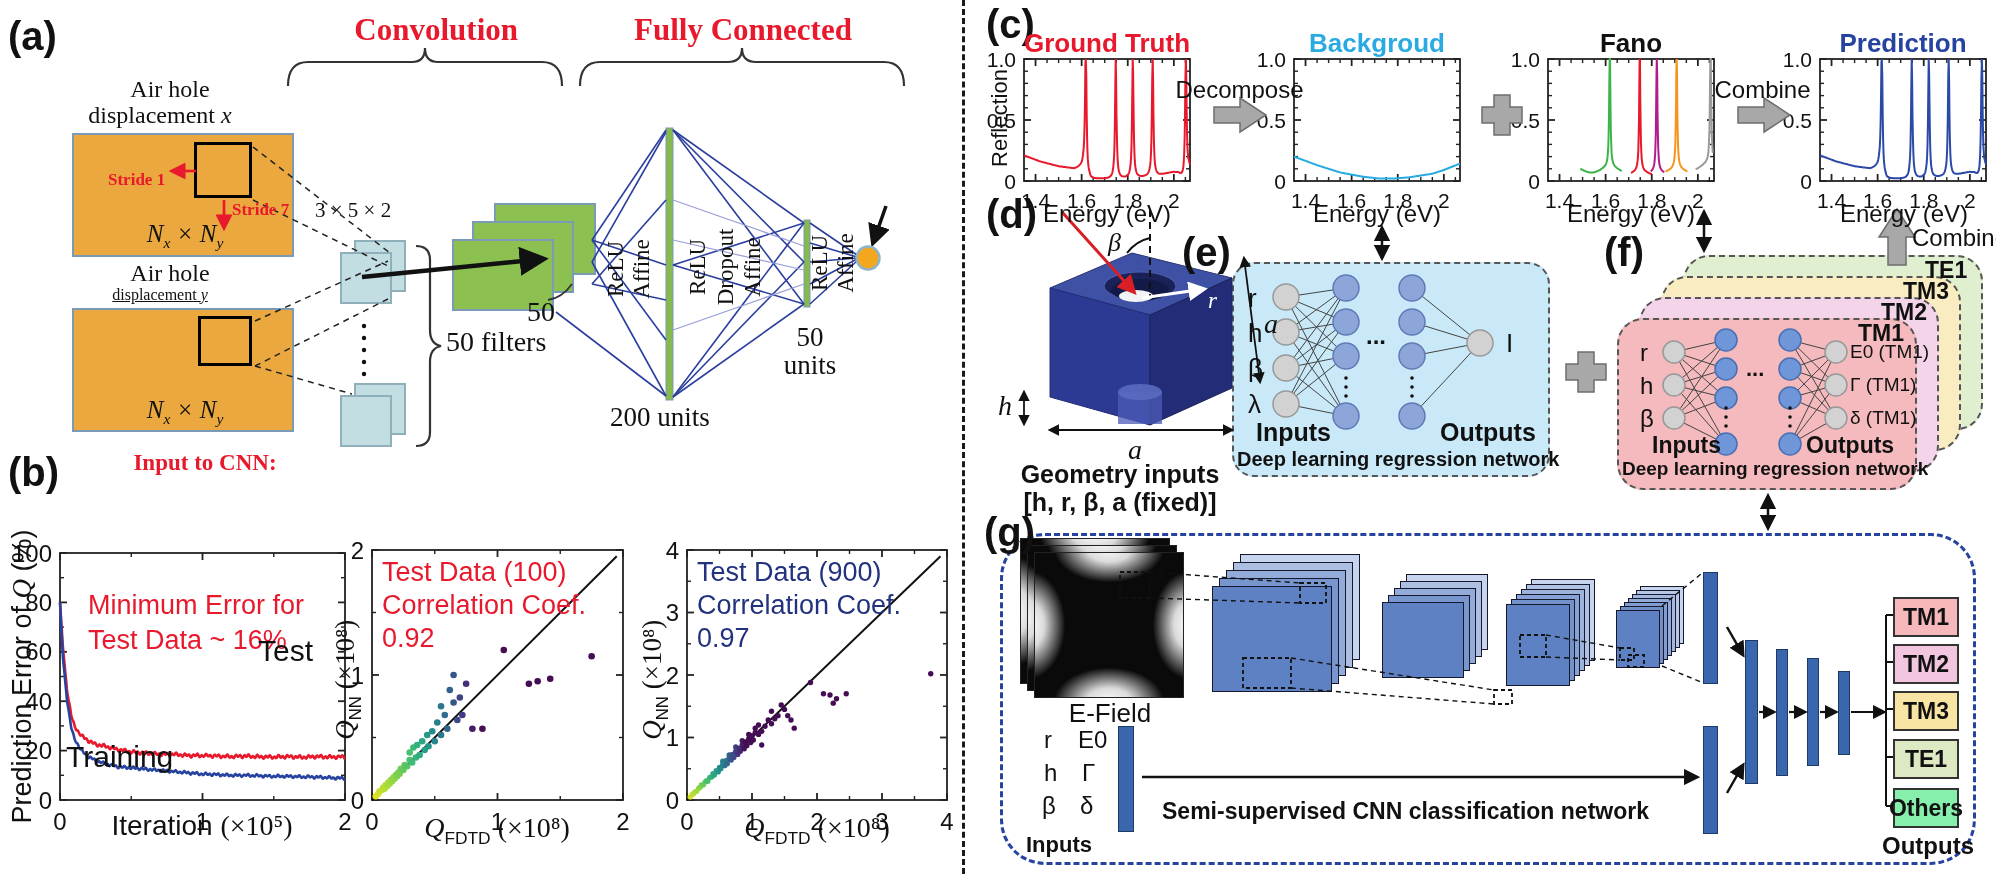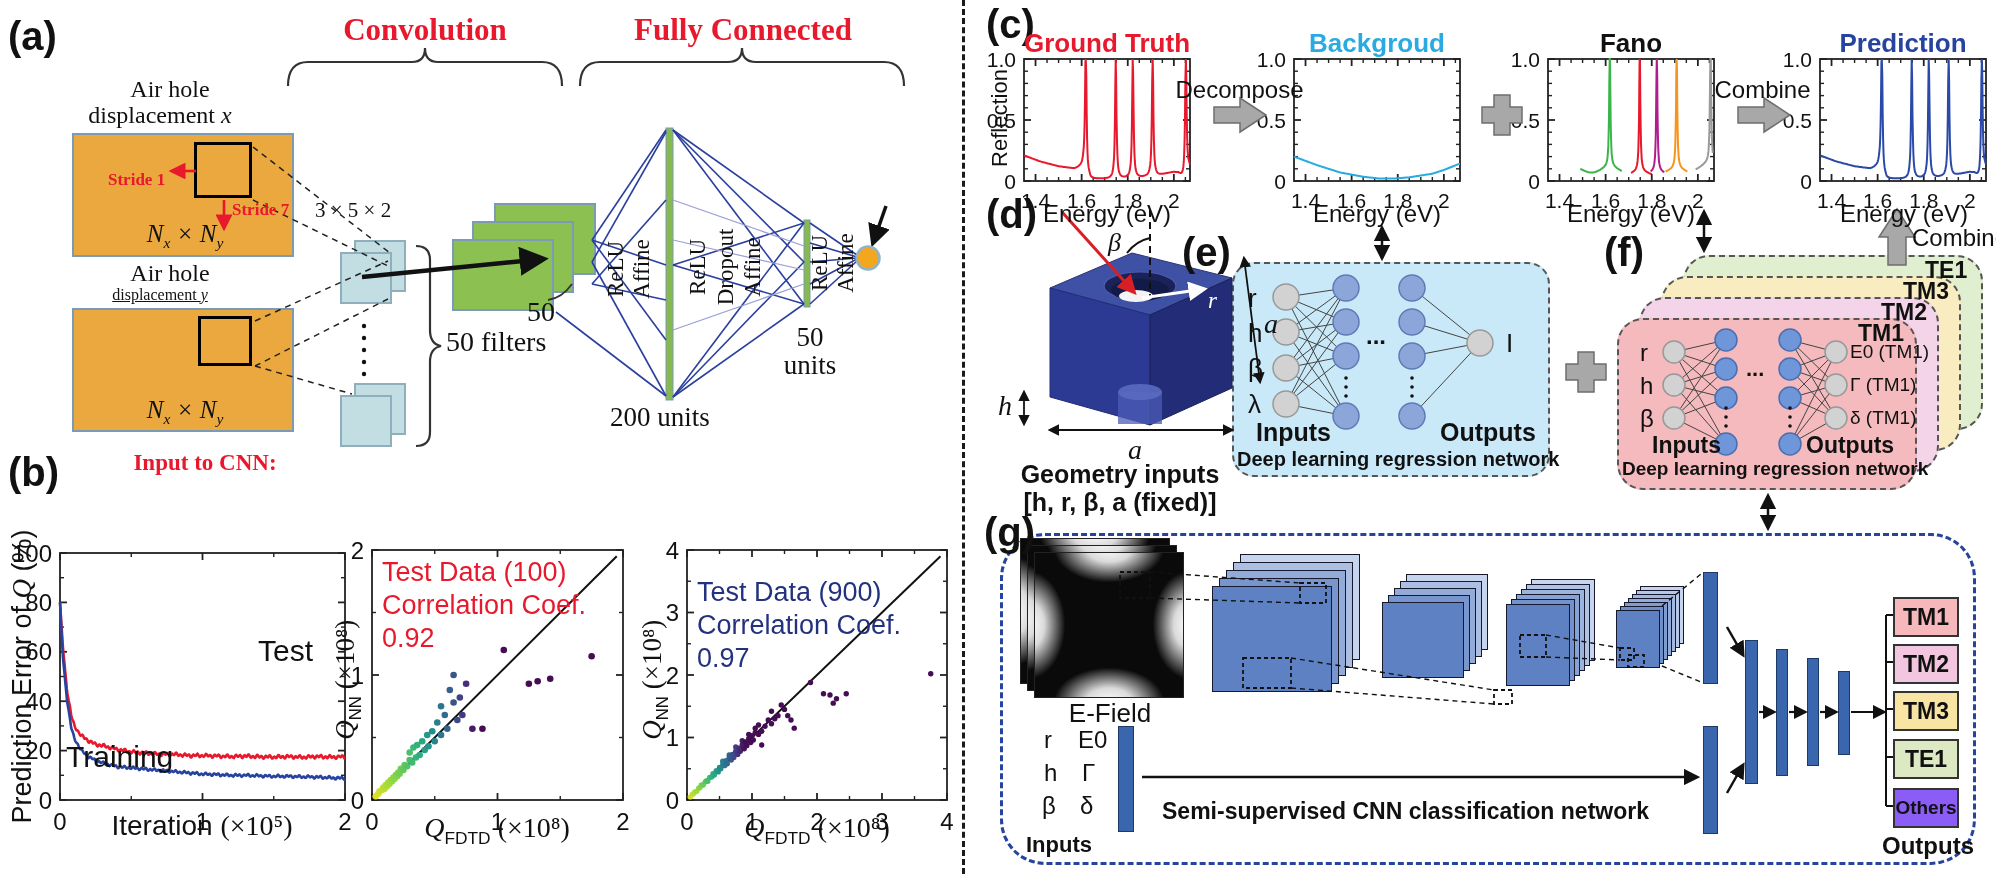--- a/index.html
+++ b/index.html
@@ -35,7 +35,7 @@
 <div id="fig">
 
   <div class="txt panel-label" style="left:8px;top:14px;">(a)</div>
-  <div class="txt serif b red ctr" style="left:320px;top:12px;width:210px;font-size:31px;">Convolution</div>
+  <div class="txt serif b red ctr" style="left:308px;top:12px;width:210px;font-size:31px;text-align:right;">Convolution</div>
   <div class="txt serif b red ctr" style="left:613px;top:12px;width:260px;font-size:31px;">Fully Connected</div>
 
   <div class="txt serif ctr" style="left:55px;top:76px;width:230px;font-size:24px;">Air hole</div>

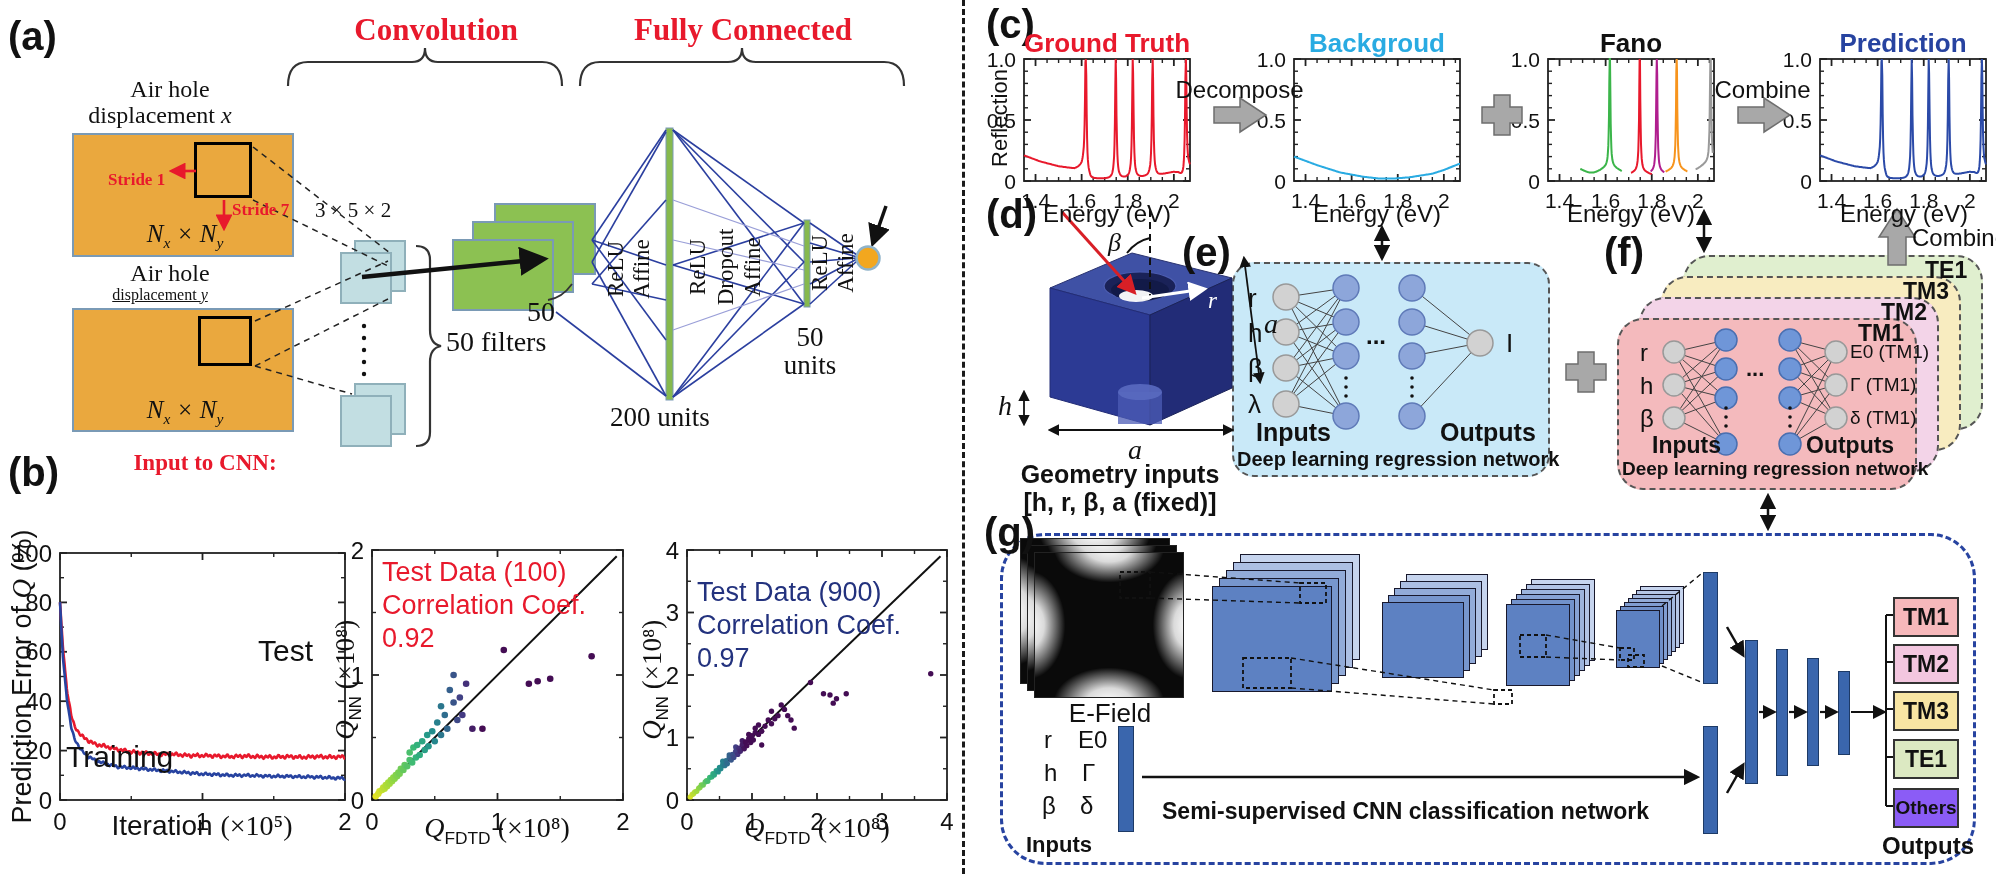--- a/index.html
+++ b/index.html
@@ -152,7 +152,7 @@
 
   <div class="txt ctr rot" style="left:545px;top:662px;width:220px;font-size:27px;"><span class="it serif">Q</span><sub class="sm">NN</sub><span class="serif"> (×10⁸)</span></div>
   <div class="txt ctr" style="left:717px;top:812px;width:200px;font-size:28px;"><span class="it serif">Q</span><sub class="sm">FDTD</sub><span class="serif"> (×10⁸)</span></div>
-  <div class="txt" style="left:697px;top:556px;font-size:27px;line-height:33px;color:#23327e;margin-top:20px;"><span>Test Data (900)</span><br><span>Correlation Coef.</span><br><span>0.97</span></div>
+  <div class="txt" style="left:697px;top:556px;font-size:27px;line-height:33px;color:#23327e;"><span>Test Data (900)</span><br><span>Correlation Coef.</span><br><span>0.97</span></div>
 
   <svg id="svg-b" class="layer" style="left:0;top:520px;" width="990" height="354" viewBox="0 520 990 354">
       <rect x="60" y="553" width="285" height="247" fill="none" stroke="#222" stroke-width="1.8"></rect>

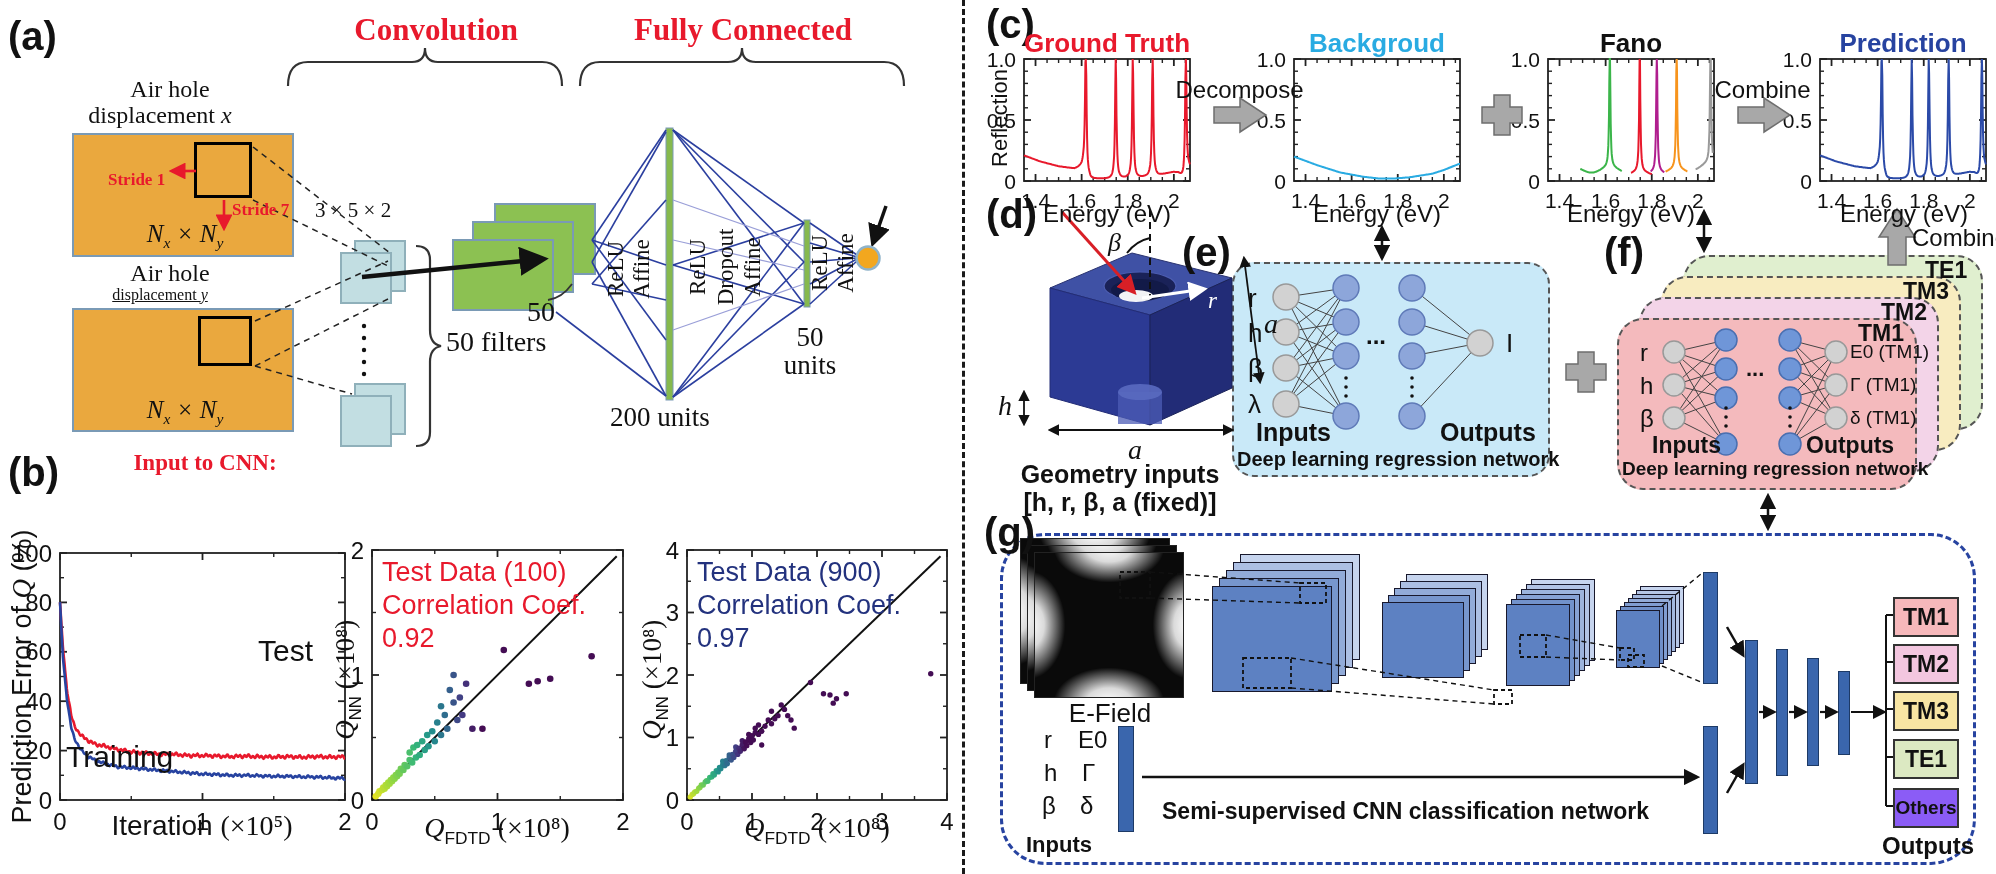--- a/index.html
+++ b/index.html
@@ -143,6 +143,7 @@
 
   <div class="txt ctr rot" style="left:-148px;top:661px;width:340px;font-size:27px;"><span>Prediction Error of </span><span class="it serif">Q</span><span> (%)</span></div>
   <div class="txt ctr" style="left:102px;top:810px;width:200px;font-size:28px;"><span>Iteration </span><span class="serif">(×10⁵)</span></div>
+  <div class="txt red" style="left:88px;top:588px;font-size:27px;line-height:35px;"><span>Minimum Error for</span><br><span>Test Data ~ 16%</span></div>
   <div class="txt" style="left:258px;top:634px;font-size:30px;">Test</div>
   <div class="txt" style="left:66px;top:740px;font-size:30px;">Training</div>
 

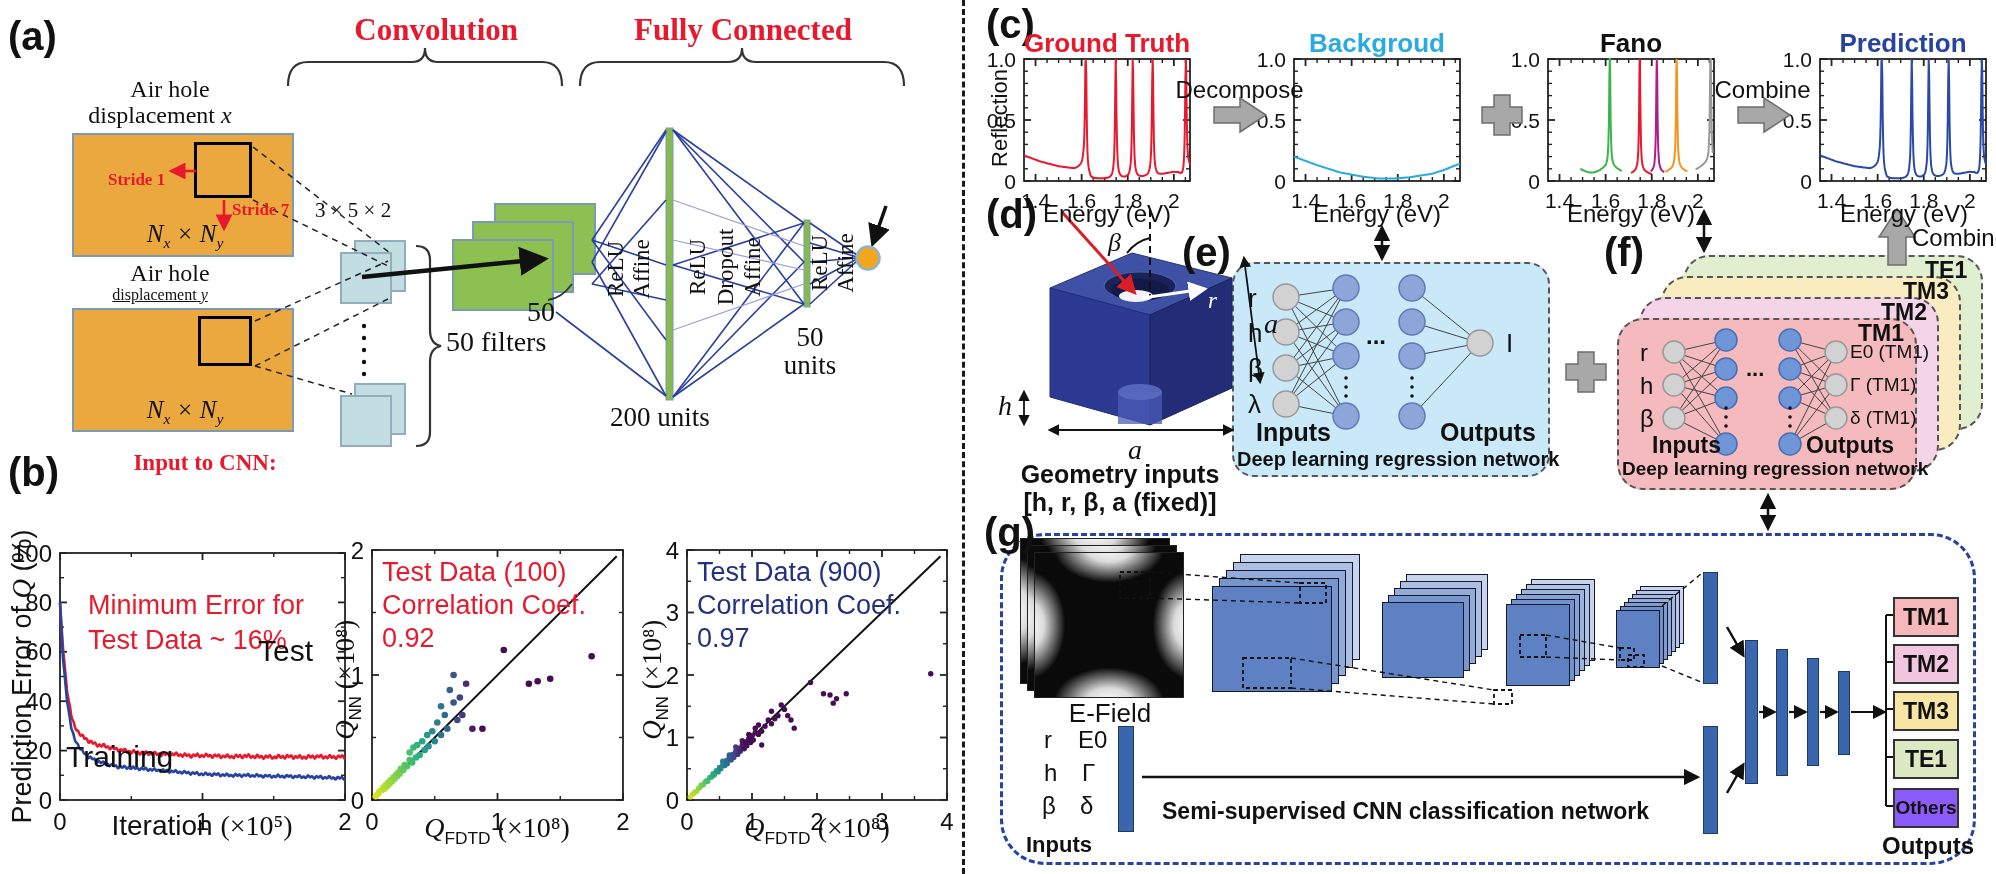--- a/index.html
+++ b/index.html
@@ -849,7 +849,7 @@
   <div class="outbox" style="left: 1893px; top: 644px; background: rgb(243, 198, 223);">TM2</div>
   <div class="outbox" style="left: 1893px; top: 691px; background: rgb(248, 229, 163);">TM3</div>
   <div class="outbox" style="left: 1893px; top: 739px; background: rgb(220, 233, 194);">TE1</div>
-  <div class="outbox" style="left: 1893px; top: 788px; font-size: 19px; background: #8b5cf6;">Others</div>
+  <div class="outbox" style="left: 1893px; top: 788px; font-size: 23px; background: #86efac;">Others</div>
   <div class="txt b" style="left:1882px;top:832px;font-size:24px;">Outputs</div>
 
   <div id="g-stacks">

